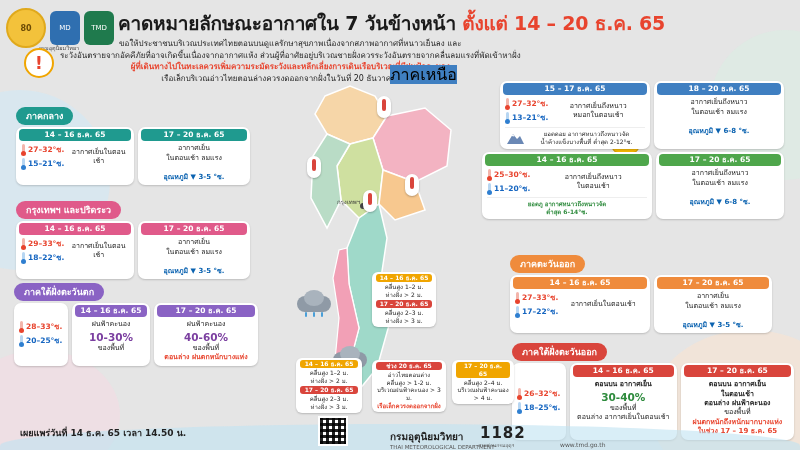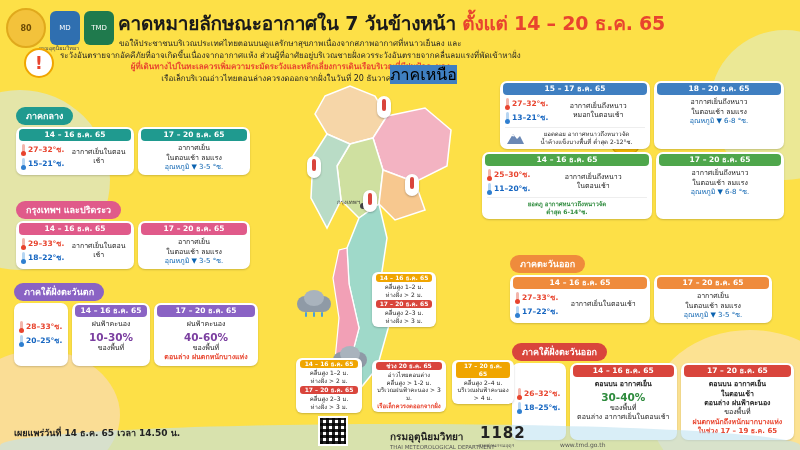--- a/index.html
+++ b/index.html
@@ -10,7 +10,7 @@
     overflow: hidden;
     position: relative;
   }
-  #root { position: relative; width:800px; height:450px; background:#fde047; overflow:hidden; }
+  #root { position: relative; width:800px; height:450px; background:#e5e5e5; overflow:hidden; }
 
   
   .blob { position:absolute; border-radius:50%; }

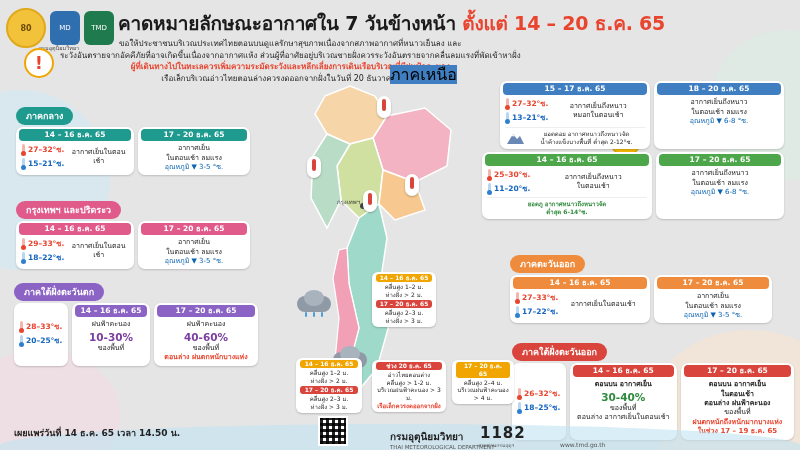--- a/index.html
+++ b/index.html
@@ -81,7 +81,7 @@
   .therm.hot:after{background:#e8442e;} .therm.hot:before{background:#f3b5ab;}
   .therm.cold:after{background:#2f7fd0;} .therm.cold:before{background:#b7d6f2;}
   .desc { text-align:center; display:flex; align-items:center; justify-content:center; }
-  .windline { color:#0a62b0; font-weight:normal; }
+  .windline { color:#0a62b0; font-weight:bold;margin-top:10px; }
 
   
   .h-teal{background:#1f9a8f;} .h-pink{background:#e05a8a;} .h-purple{background:#8a63c4;}

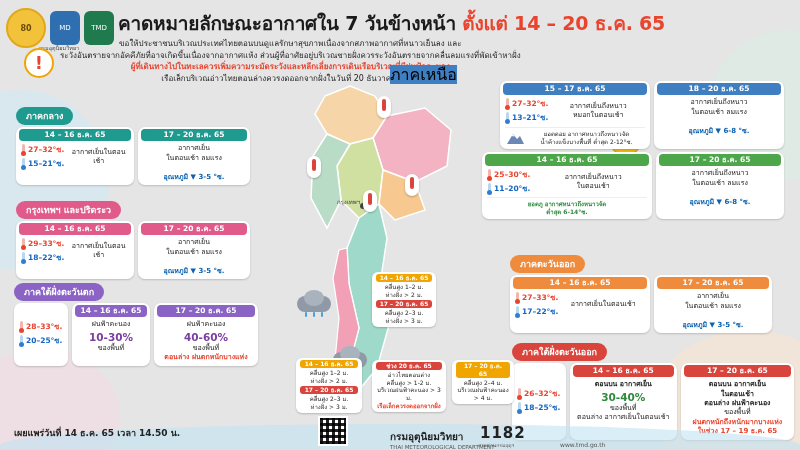--- a/index.html
+++ b/index.html
@@ -110,7 +110,7 @@
 
   
   .footer { position:absolute; left:0; bottom:0; width:800px; height:34px; }
-  .foot-txt { position:absolute; left:14px; bottom:10px; font-size:9px; font-weight:bold; color:#222;}
+  .foot-txt { position:absolute; left:20px; bottom:10px; font-size:9px; font-weight:bold; color:#222;}
   .qr { position:absolute; left:318px; bottom:4px; width:30px;height:30px;
         background:
           repeating-linear-gradient(90deg,#222 0 3px,#fff 3px 6px),

